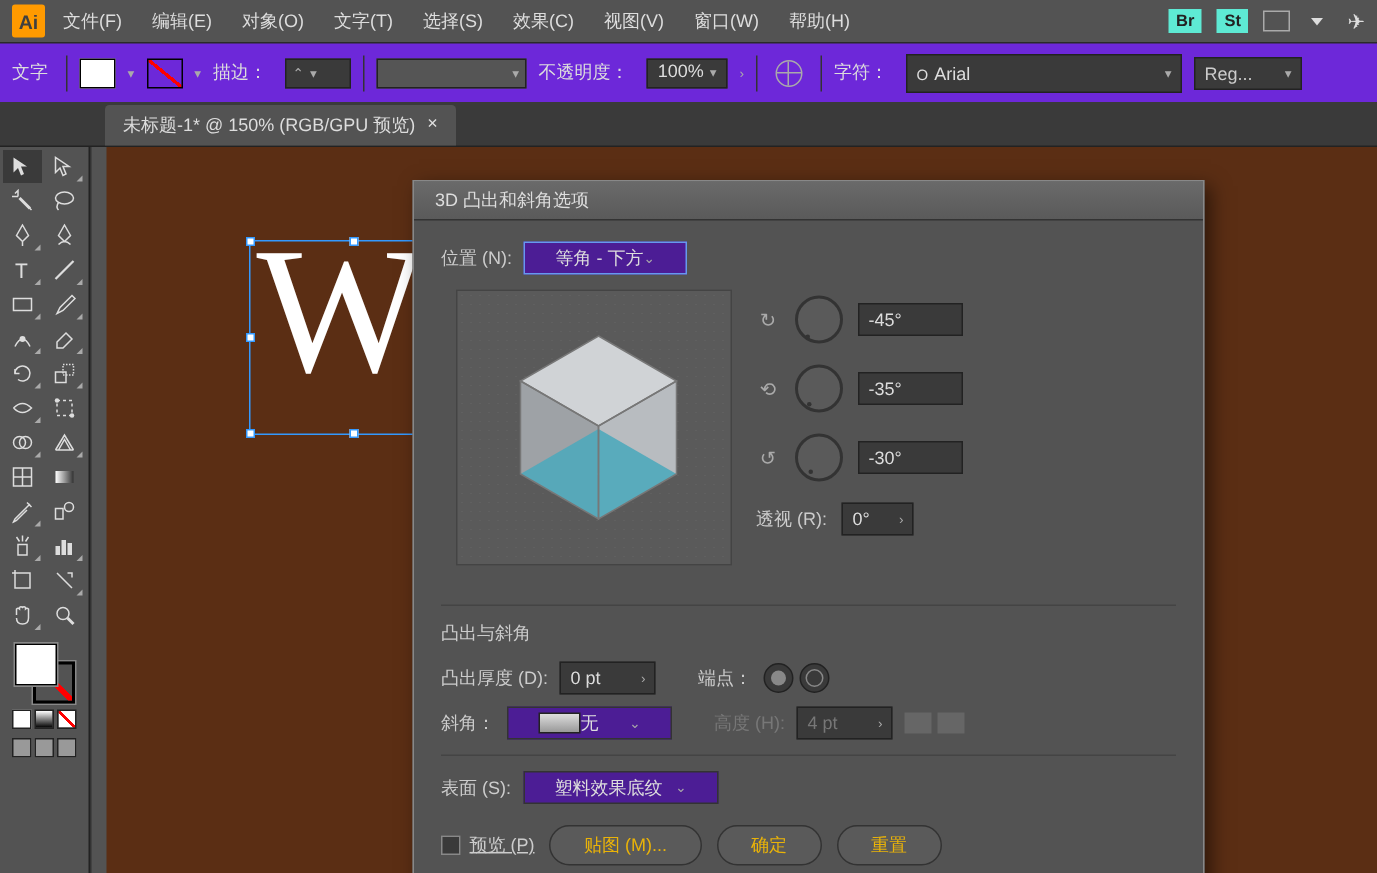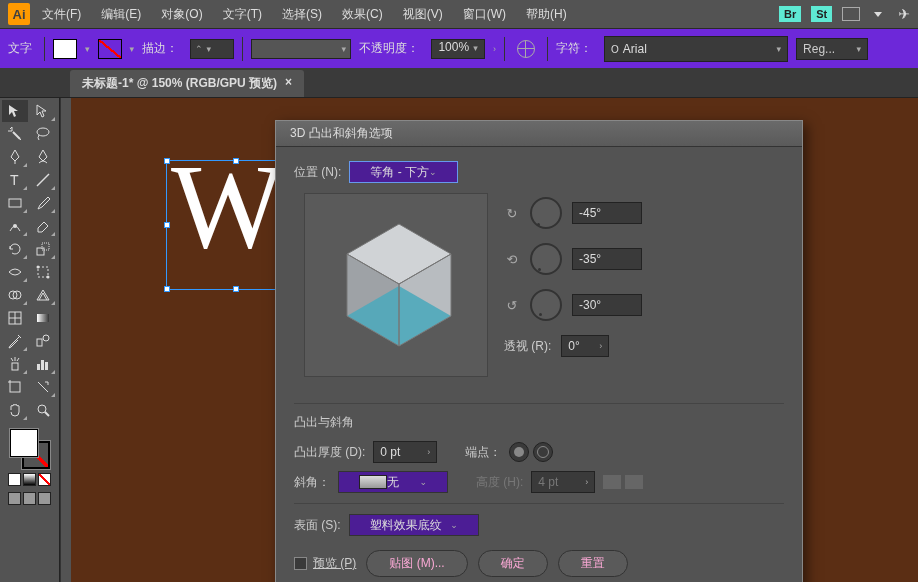--- a/index.html
+++ b/index.html
@@ -32,7 +32,7 @@
 
 
 .tabbar { background: #3a3a3a; height: 30px; display: flex; align-items: flex-end; padding-left: 70px; border-bottom: 1px solid #222; }
-.doc-tab { background: #535353; padding: 5px 12px; color: #ddd; font-size: 12px; display: flex; gap: 8px; border-radius: 3px 3px 0 0; font-weight: bold; }
+.doc-tab { background: #535353; padding: 5px 12px; color: #ddd; font-size: 12px; display: flex; gap: 8px; border-radius: 3px 3px 0 0; }
 .tab-close { color: #ddd; font-size: 12px; cursor: pointer; }
 
 

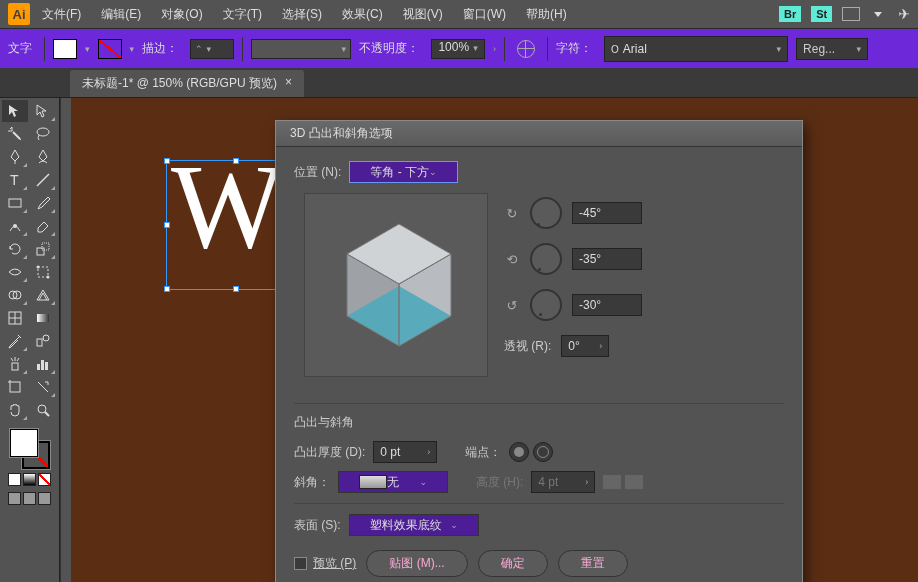--- a/index.html
+++ b/index.html
@@ -94,7 +94,7 @@
 .dlg-buttons { display: flex; align-items: center; gap: 10px; margin-top: 14px; }
 .dlg-check { display: flex; align-items: center; gap: 6px; text-decoration: underline; }
 .dlg-check-box { width: 13px; height: 13px; border: 1px solid #888; background: #3a3a3a; }
-.dlg-btn { background: #5a5a5a; border: 1px solid #333; border-radius: 14px; padding: 4px 22px; color: #f9a8d4; cursor: pointer; font-size:12px; }
+.dlg-btn { background: #5a5a5a; border: 1px solid #333; border-radius: 14px; padding: 4px 22px; color: #eab308; cursor: pointer; font-size:12px; }
 .spacer { flex: 1; }
 </style>
 </head>

